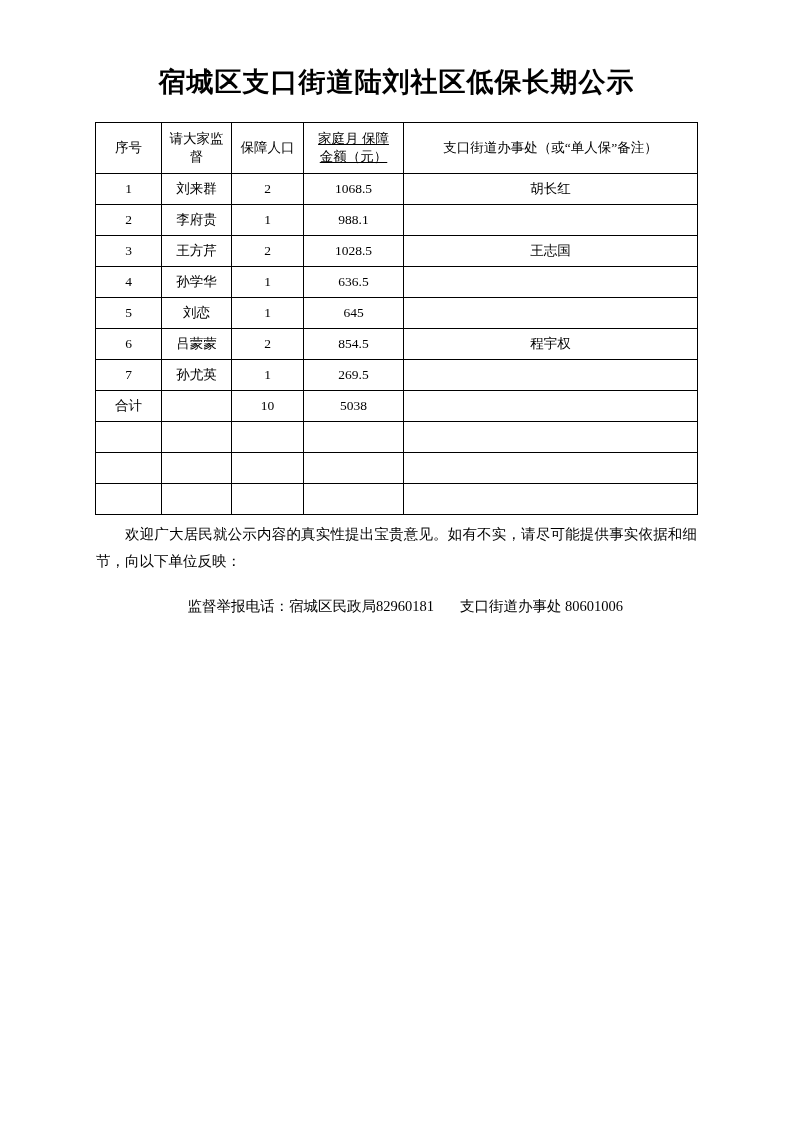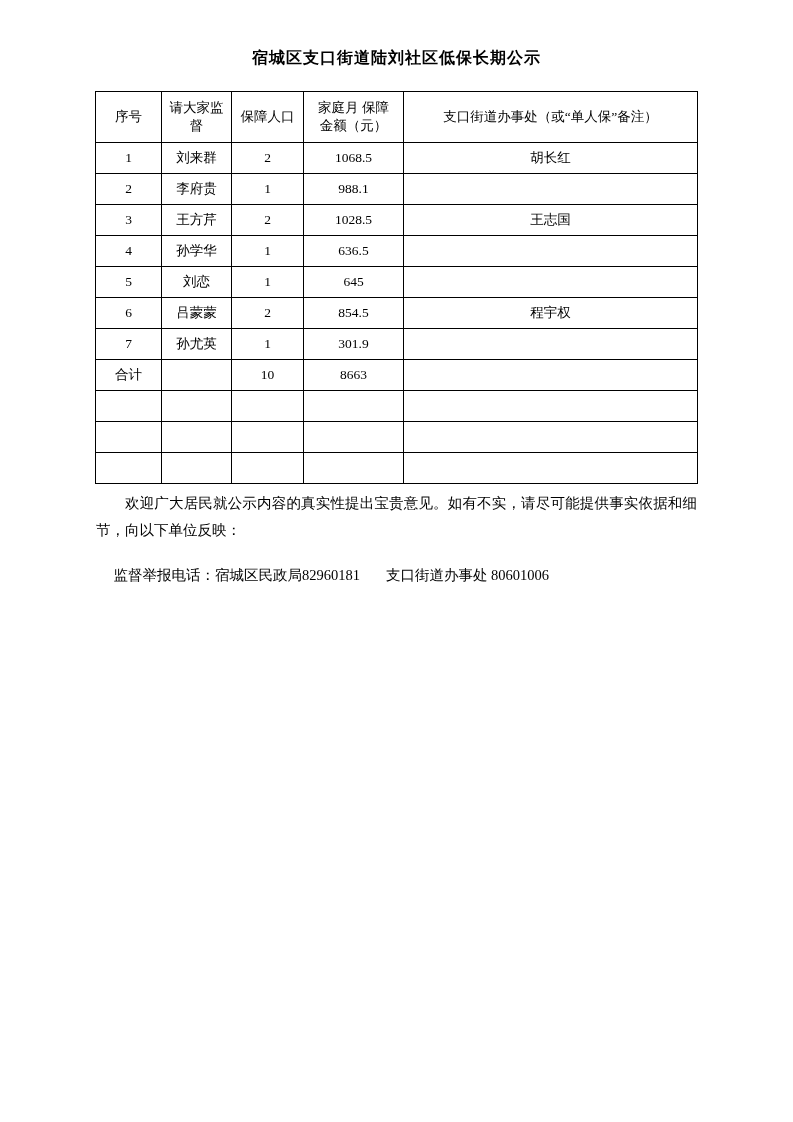--- a/index.html
+++ b/index.html
@@ -23,10 +23,10 @@
   }
   .doc-title {
     text-align: center;
-    font-size: 16px;
+    font-size: 27px;
     font-weight: bold;
     letter-spacing: 1px;
-    margin-top: 48px;
+    margin-top: 64px;
     margin-bottom: 0;
     font-family: "Liberation Sans", "DejaVu Sans", sans-serif;
   }

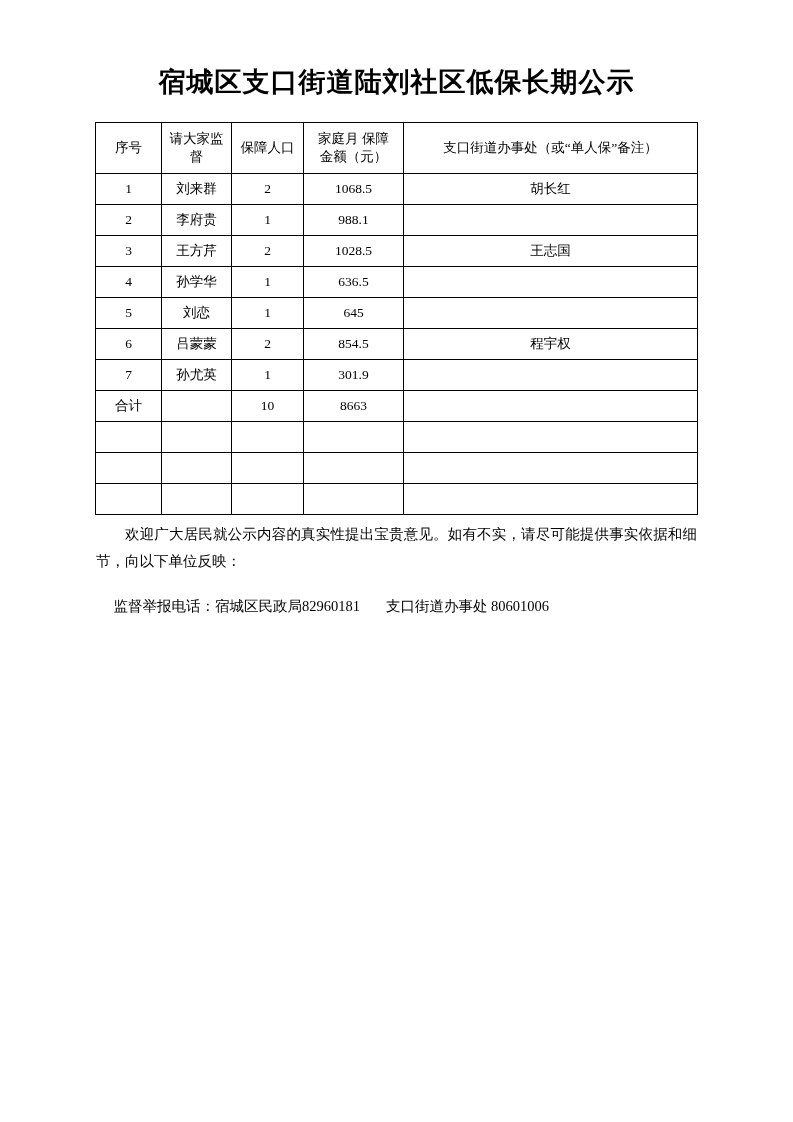--- a/index.html
+++ b/index.html
@@ -65,6 +65,7 @@
     text-align: left;
     padding-left: 6px;
     line-height: 1.35;
+    text-decoration: underline;
   }
   tbody td {
     height: 24px;

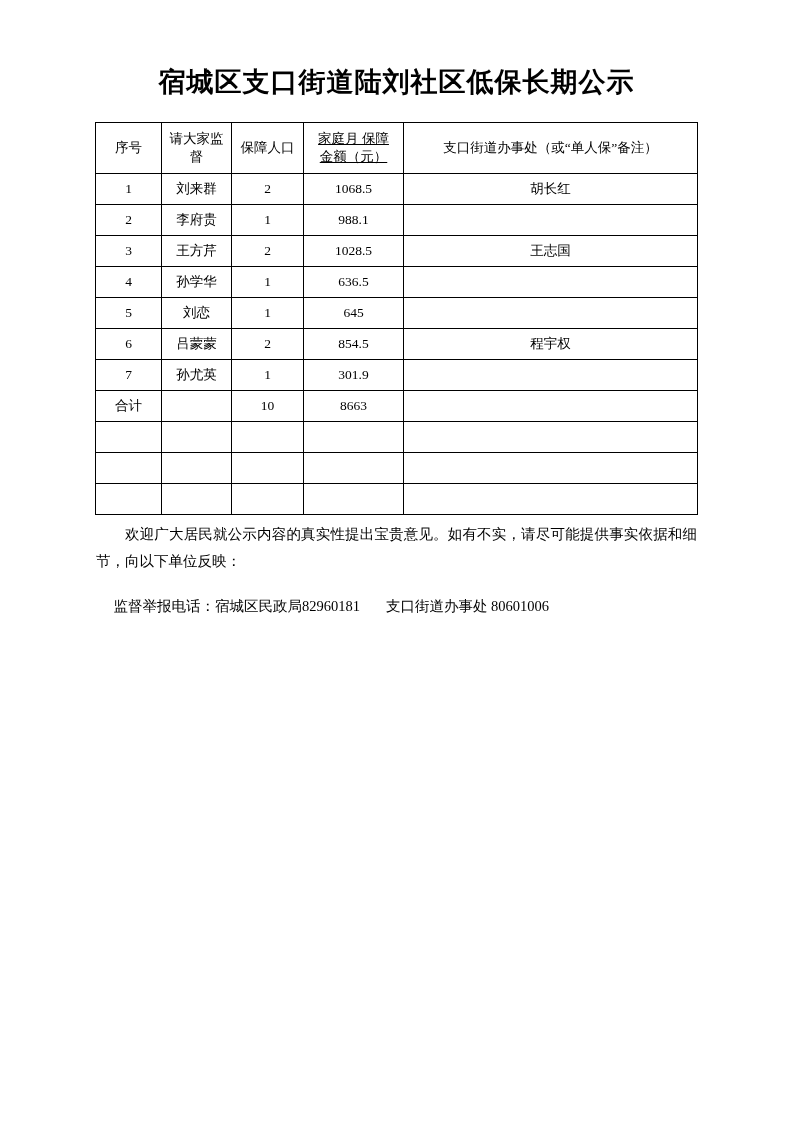--- a/index.html
+++ b/index.html
@@ -178,7 +178,7 @@
         <td>7</td>
         <td class="name-cell">孙尤英</td>
         <td>1</td>
-        <td>301.9</td>
+        <td>269.5</td>
         <td class="member-cell"></td>
       </tr>
       <tr>

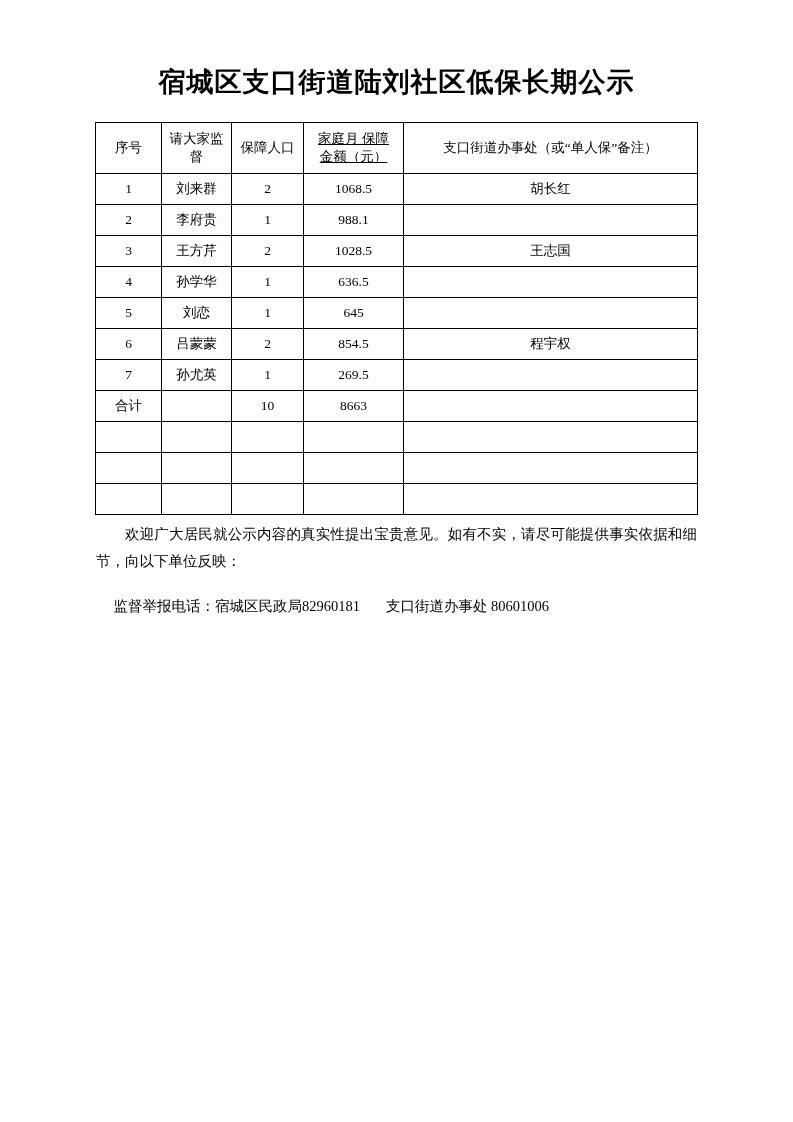--- a/index.html
+++ b/index.html
@@ -185,7 +185,7 @@
         <td class="total-label">合计</td>
         <td></td>
         <td>10</td>
-        <td>8663</td>
+        <td>5038</td>
         <td></td>
       </tr>
       <tr>

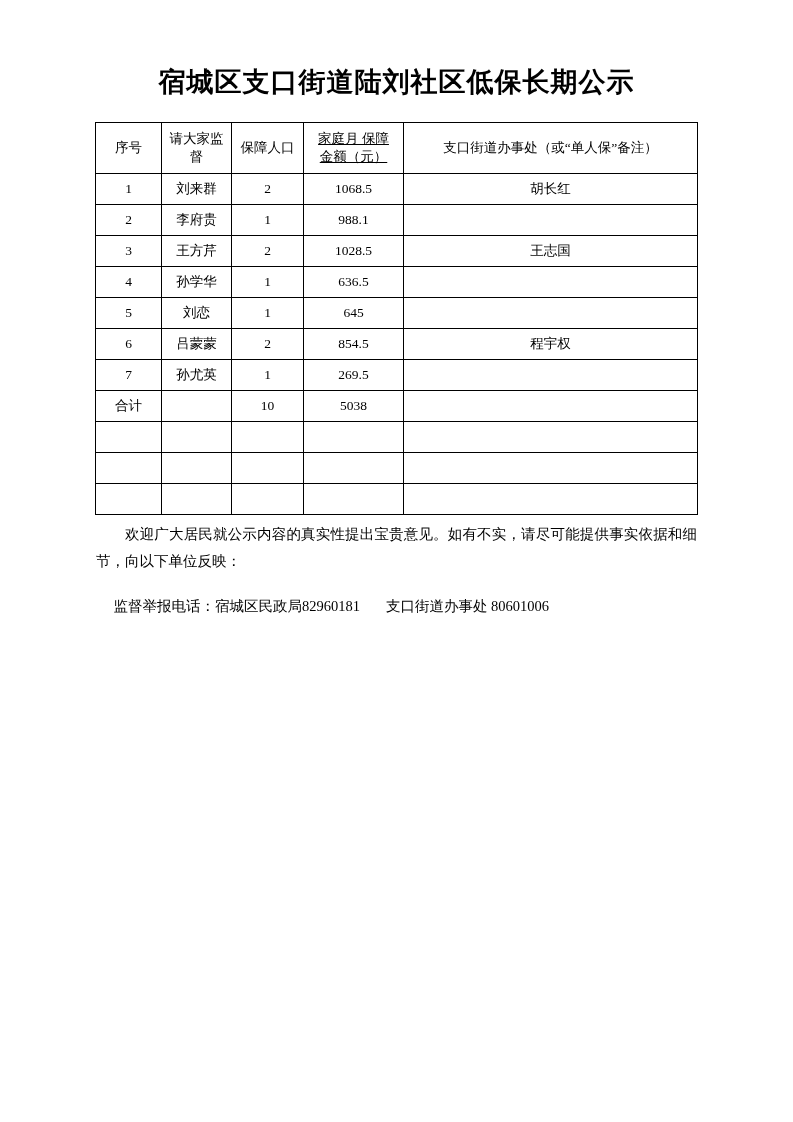--- a/index.html
+++ b/index.html
@@ -97,6 +97,7 @@
     font-size: 14.5px;
     line-height: 1.85;
     text-indent: 1.2em;
+    text-align: center;
   }
   .contact .gap {
     display: inline-block;

